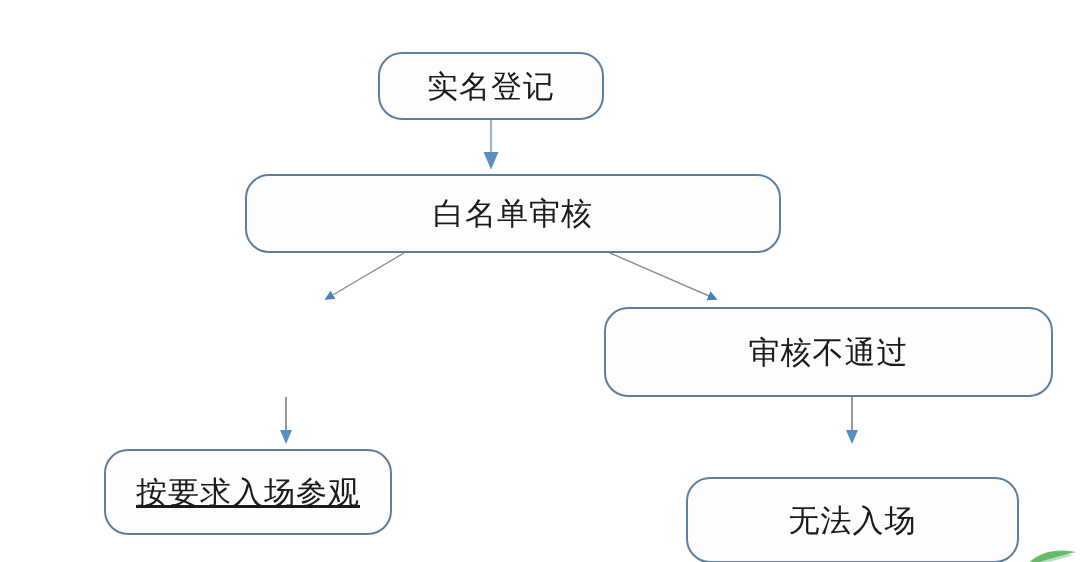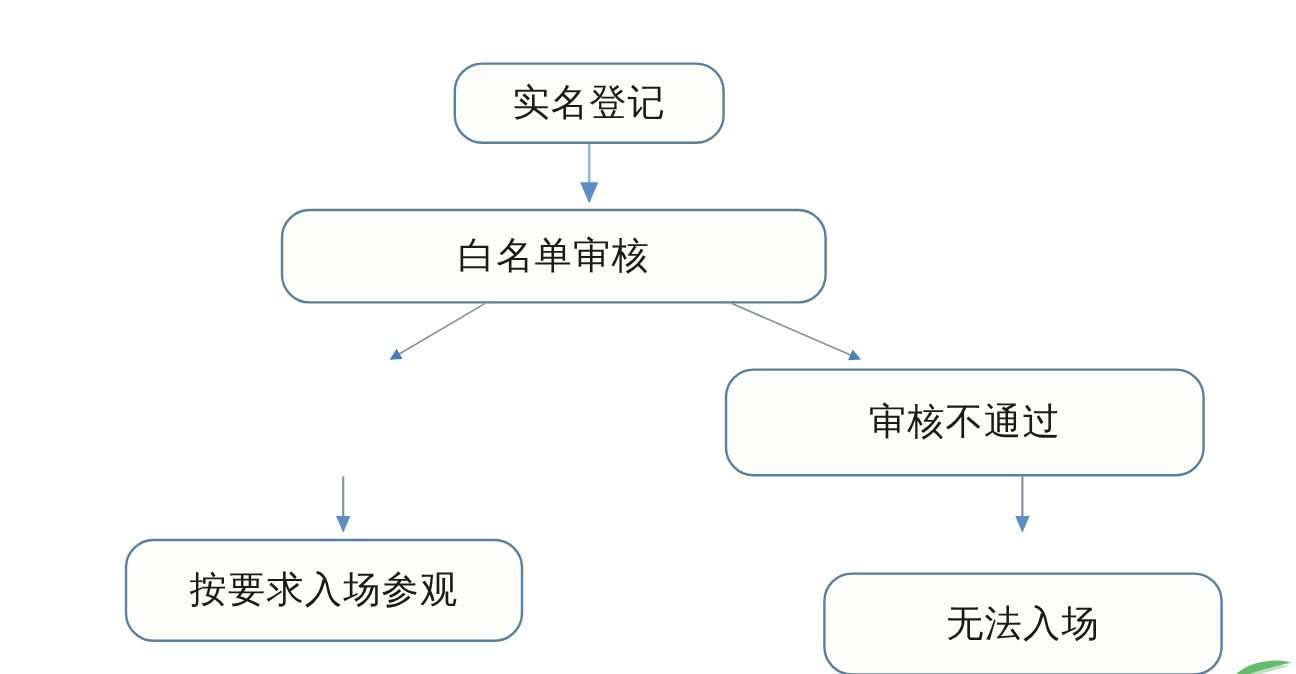--- a/index.html
+++ b/index.html
@@ -34,7 +34,7 @@
     font-family: "DejaVu Serif", "Liberation Serif", serif;
   }
   #n-start   { left: 378px; top: 52px;  width: 226px; height: 68px;  }
-  #n-review  { left: 234px; top: 174px; width: 455px; height: 79px;  }
+  #n-review  { left: 245px; top: 174px; width: 536px; height: 79px;  }
   #n-pass    { left: 34px;  top: 307px; width: 448px; height: 90px;  }
   #n-fail    { left: 604px; top: 307px; width: 400px; height: 90px;  }
   #n-enter   { left: 104px; top: 449px; width: 332px; height: 86px;  }

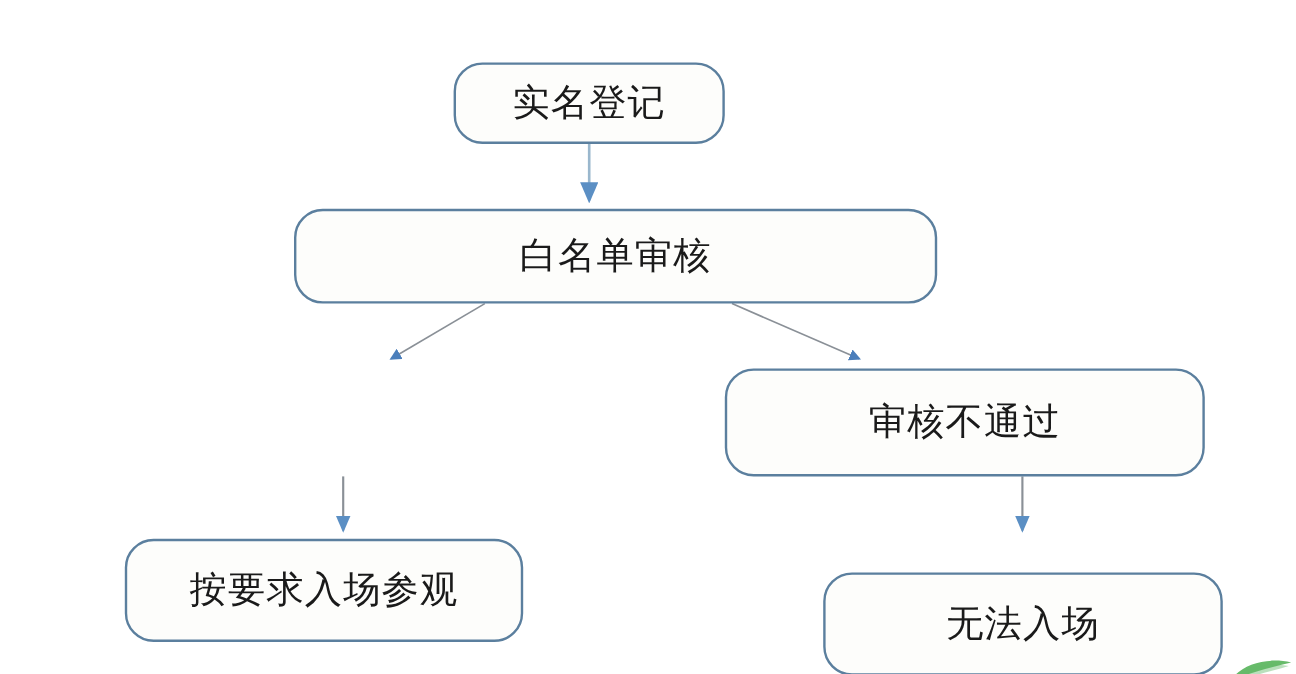--- a/index.html
+++ b/index.html
@@ -36,7 +36,7 @@
   #n-start   { left: 378px; top: 52px;  width: 226px; height: 68px;  }
   #n-review  { left: 245px; top: 174px; width: 536px; height: 79px;  }
   #n-pass    { left: 34px;  top: 307px; width: 448px; height: 90px;  }
-  #n-fail    { left: 604px; top: 307px; width: 400px; height: 90px;  }
+  #n-fail    { left: 604px; top: 307px; width: 449px; height: 90px;  }
   #n-enter   { left: 104px; top: 449px; width: 332px; height: 86px;  }
   #n-deny    { left: 686px; top: 449px; width: 333px; height: 86px; margin-top: 28px;  }
 

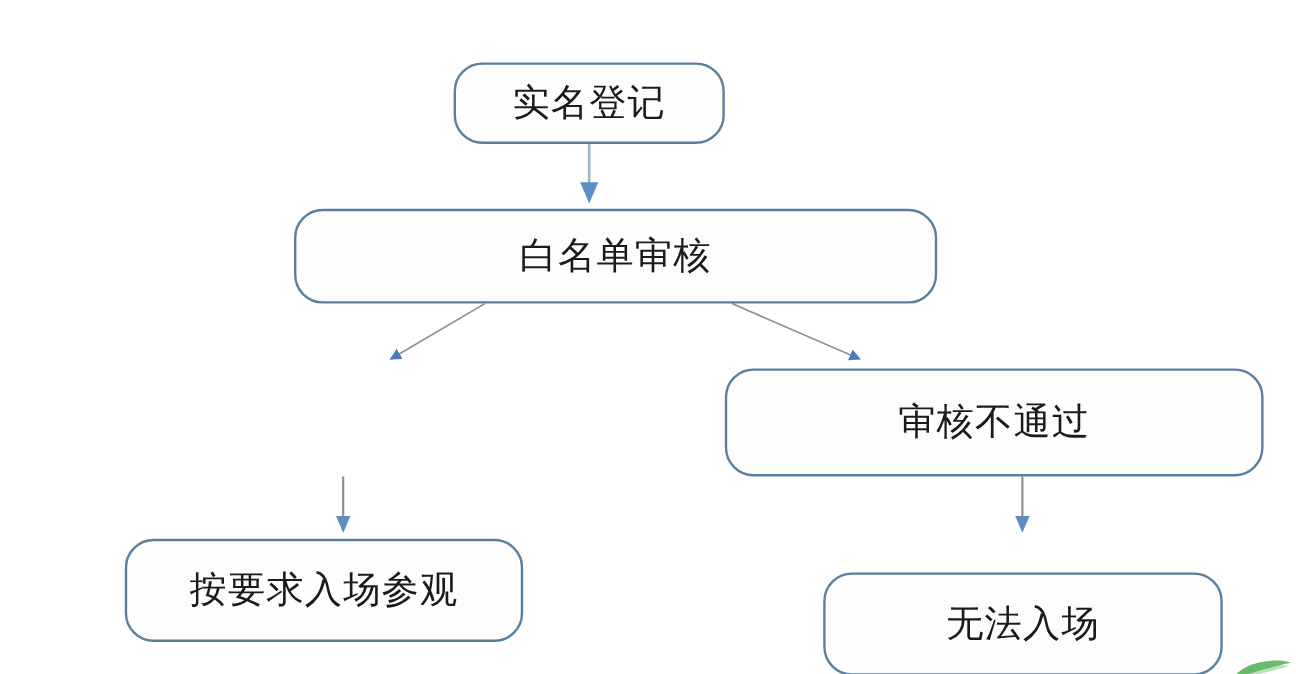--- a/index.html
+++ b/index.html
@@ -37,7 +37,7 @@
   #n-review  { left: 245px; top: 174px; width: 536px; height: 79px;  }
   #n-pass    { left: 34px;  top: 307px; width: 448px; height: 90px;  }
   #n-fail    { left: 604px; top: 307px; width: 449px; height: 90px;  }
-  #n-enter   { left: 104px; top: 449px; width: 332px; height: 86px;  }
+  #n-enter   { left: 104px; top: 449px; width: 288px; height: 86px; text-decoration: underline;  }
   #n-deny    { left: 686px; top: 449px; width: 333px; height: 86px; margin-top: 28px;  }
 
   .conn {

